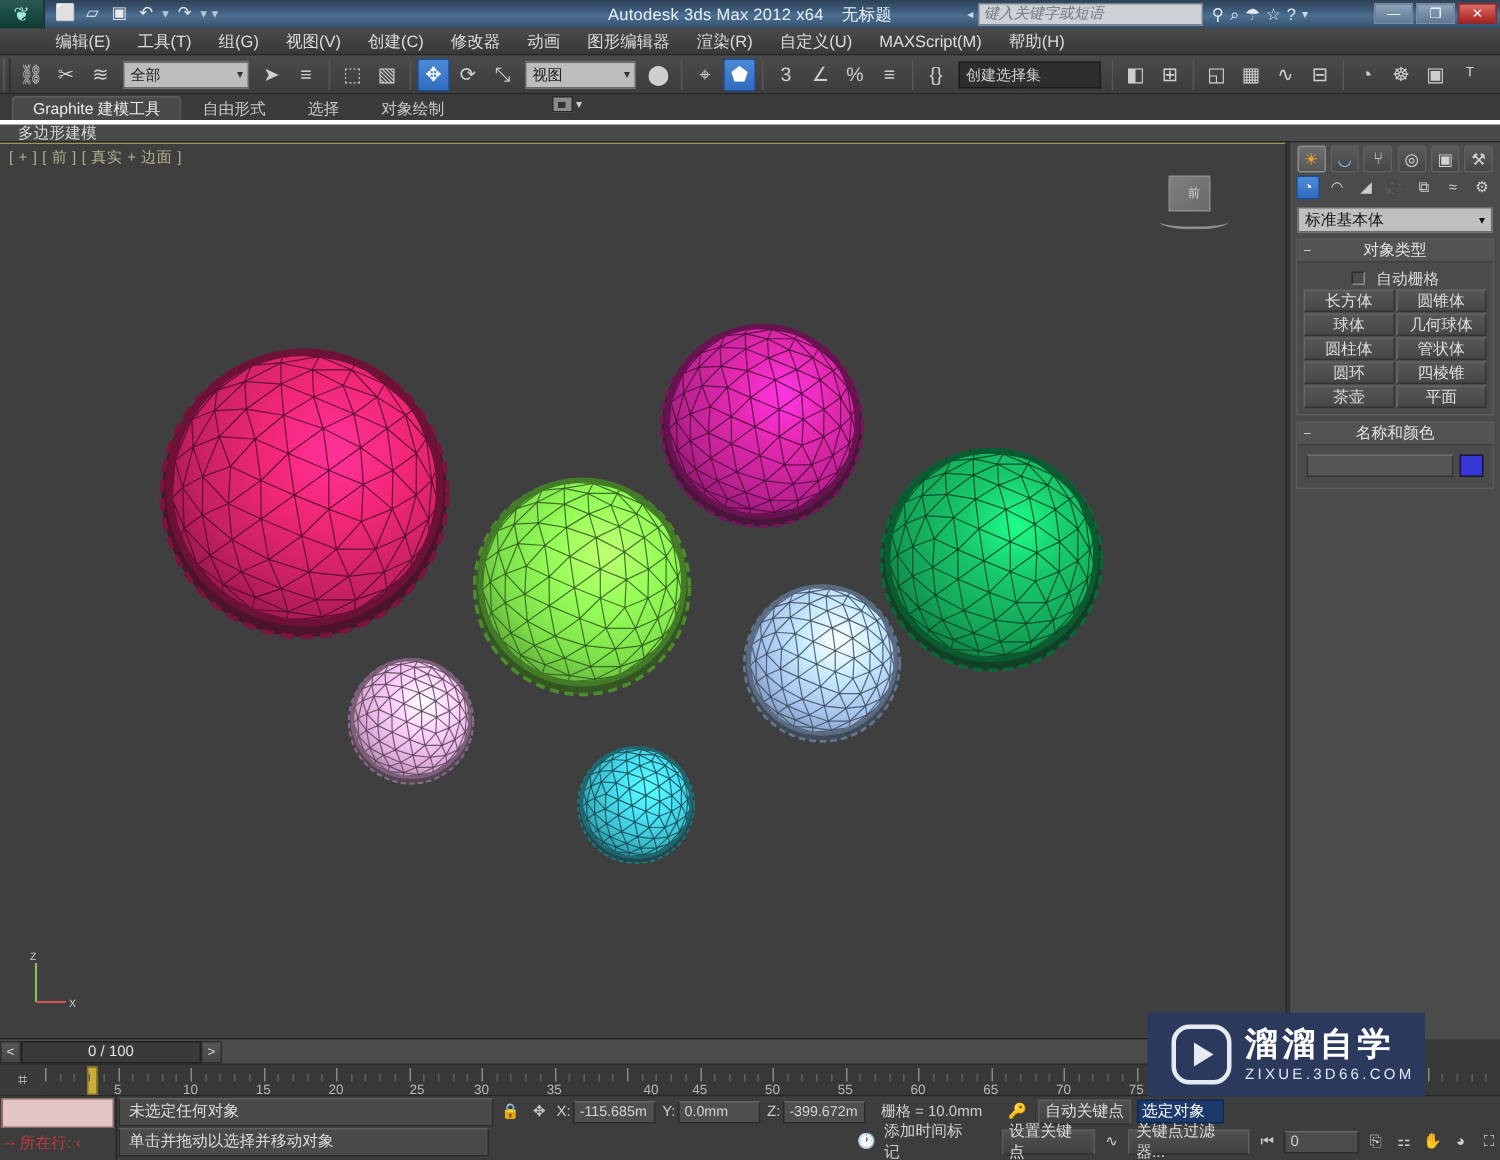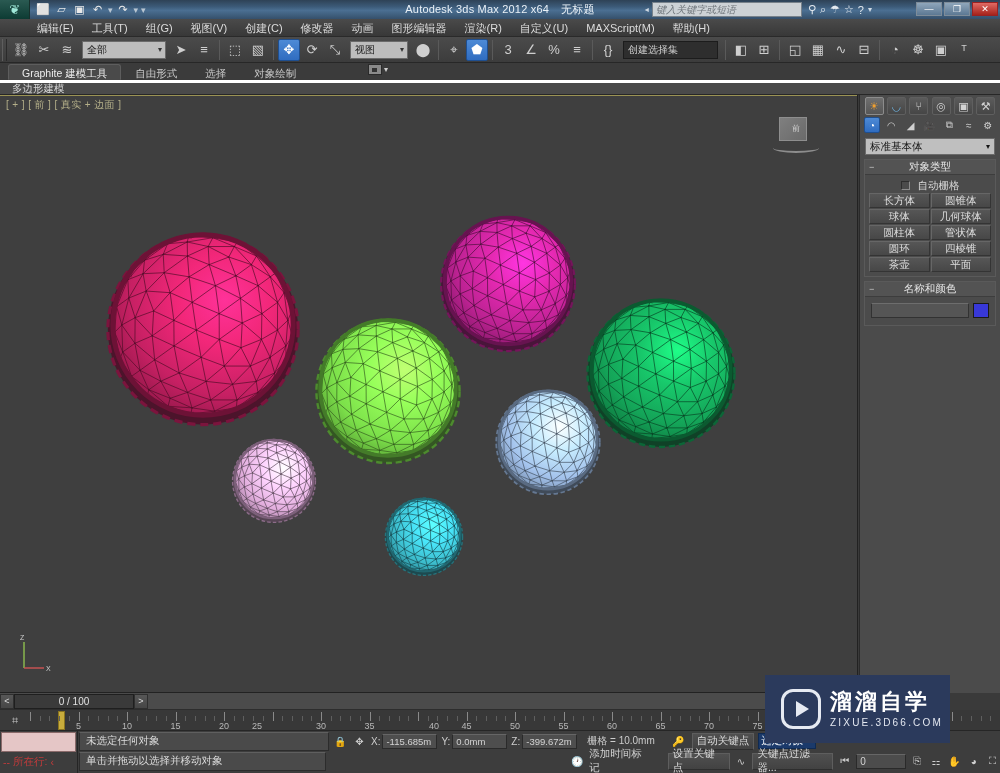--- a/index.html
+++ b/index.html
@@ -349,7 +349,7 @@
     <div class="tb active">✥</div>
     <div class="tb">⟳</div>
     <div class="tb">⤡</div>
-    <div class="combo" style="width:58px;margin:0 3px;">
+    <div class="combo" style="width:74px;margin:0 3px;">
       <span>视图</span>
       <span class="caret">▾</span>
     </div>

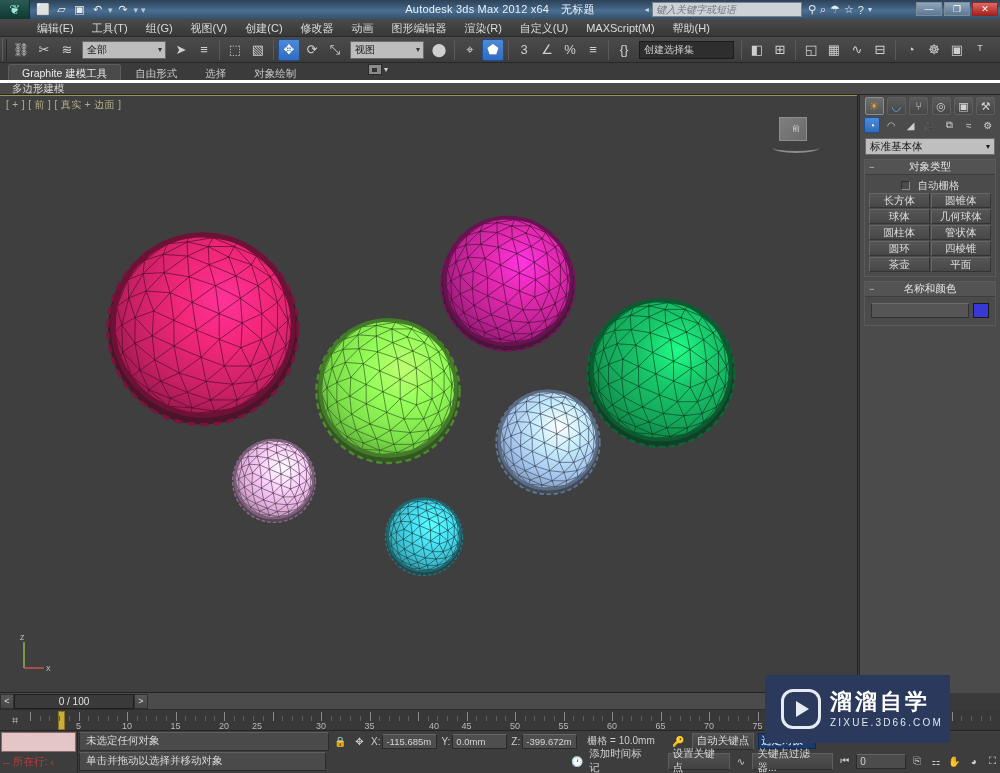--- a/index.html
+++ b/index.html
@@ -261,7 +261,7 @@
 
   
   .watermark {
-    position:absolute; left:765px; top:675px; width:185px; height:68px;
+    position:absolute; left:765px; top:675px; width:185px; height:56px;
     background:#2b3a5c; display:flex; align-items:center; gap:9px; padding-left:16px;
     z-index: 40;
   }

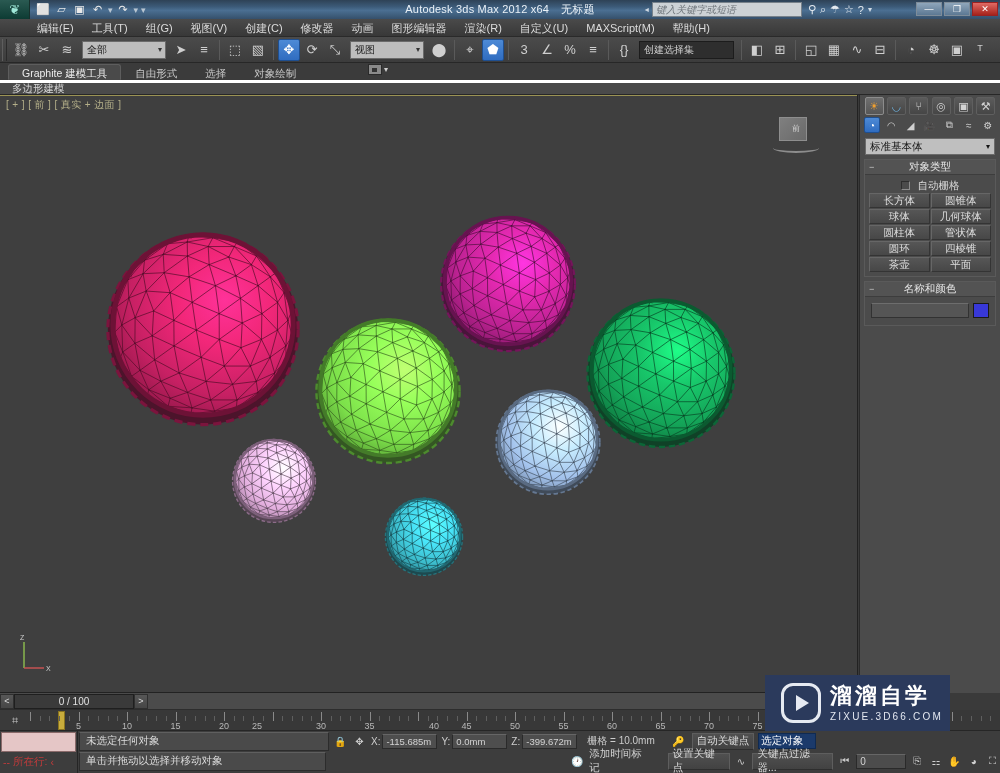--- a/index.html
+++ b/index.html
@@ -2611,7 +2611,7 @@
         <div class="ruler-lbl" style="left: 97px;">10</div>
         <div class="ruler-lbl" style="left: 145.5px;">15</div>
         <div class="ruler-lbl" style="left: 194px;">20</div>
-        <div class="ruler-lbl" style="left: 227px;">25</div>
+        <div class="ruler-lbl" style="left: 248px;">25</div>
         <div class="ruler-lbl" style="left: 291px;">30</div>
         <div class="ruler-lbl" style="left: 339.5px;">35</div>
         <div class="ruler-lbl" style="left: 388px; margin-left: 16px;">40</div>

